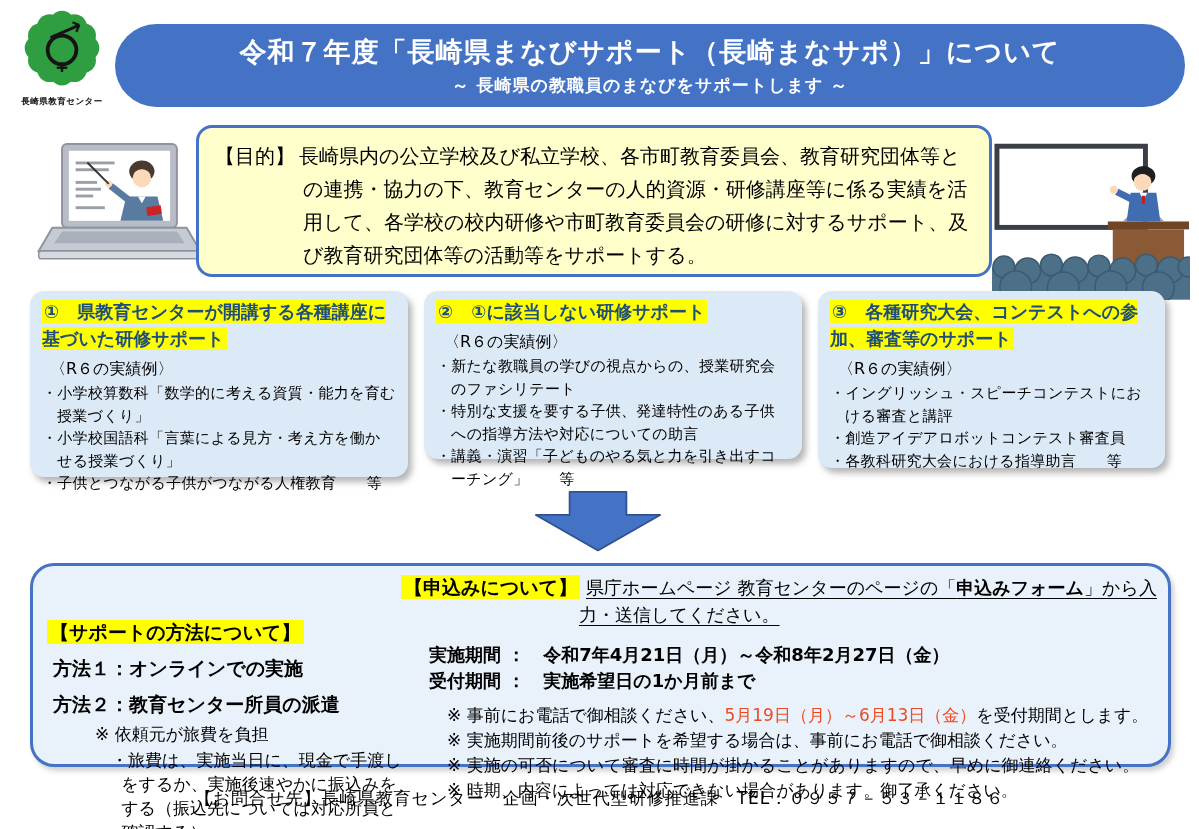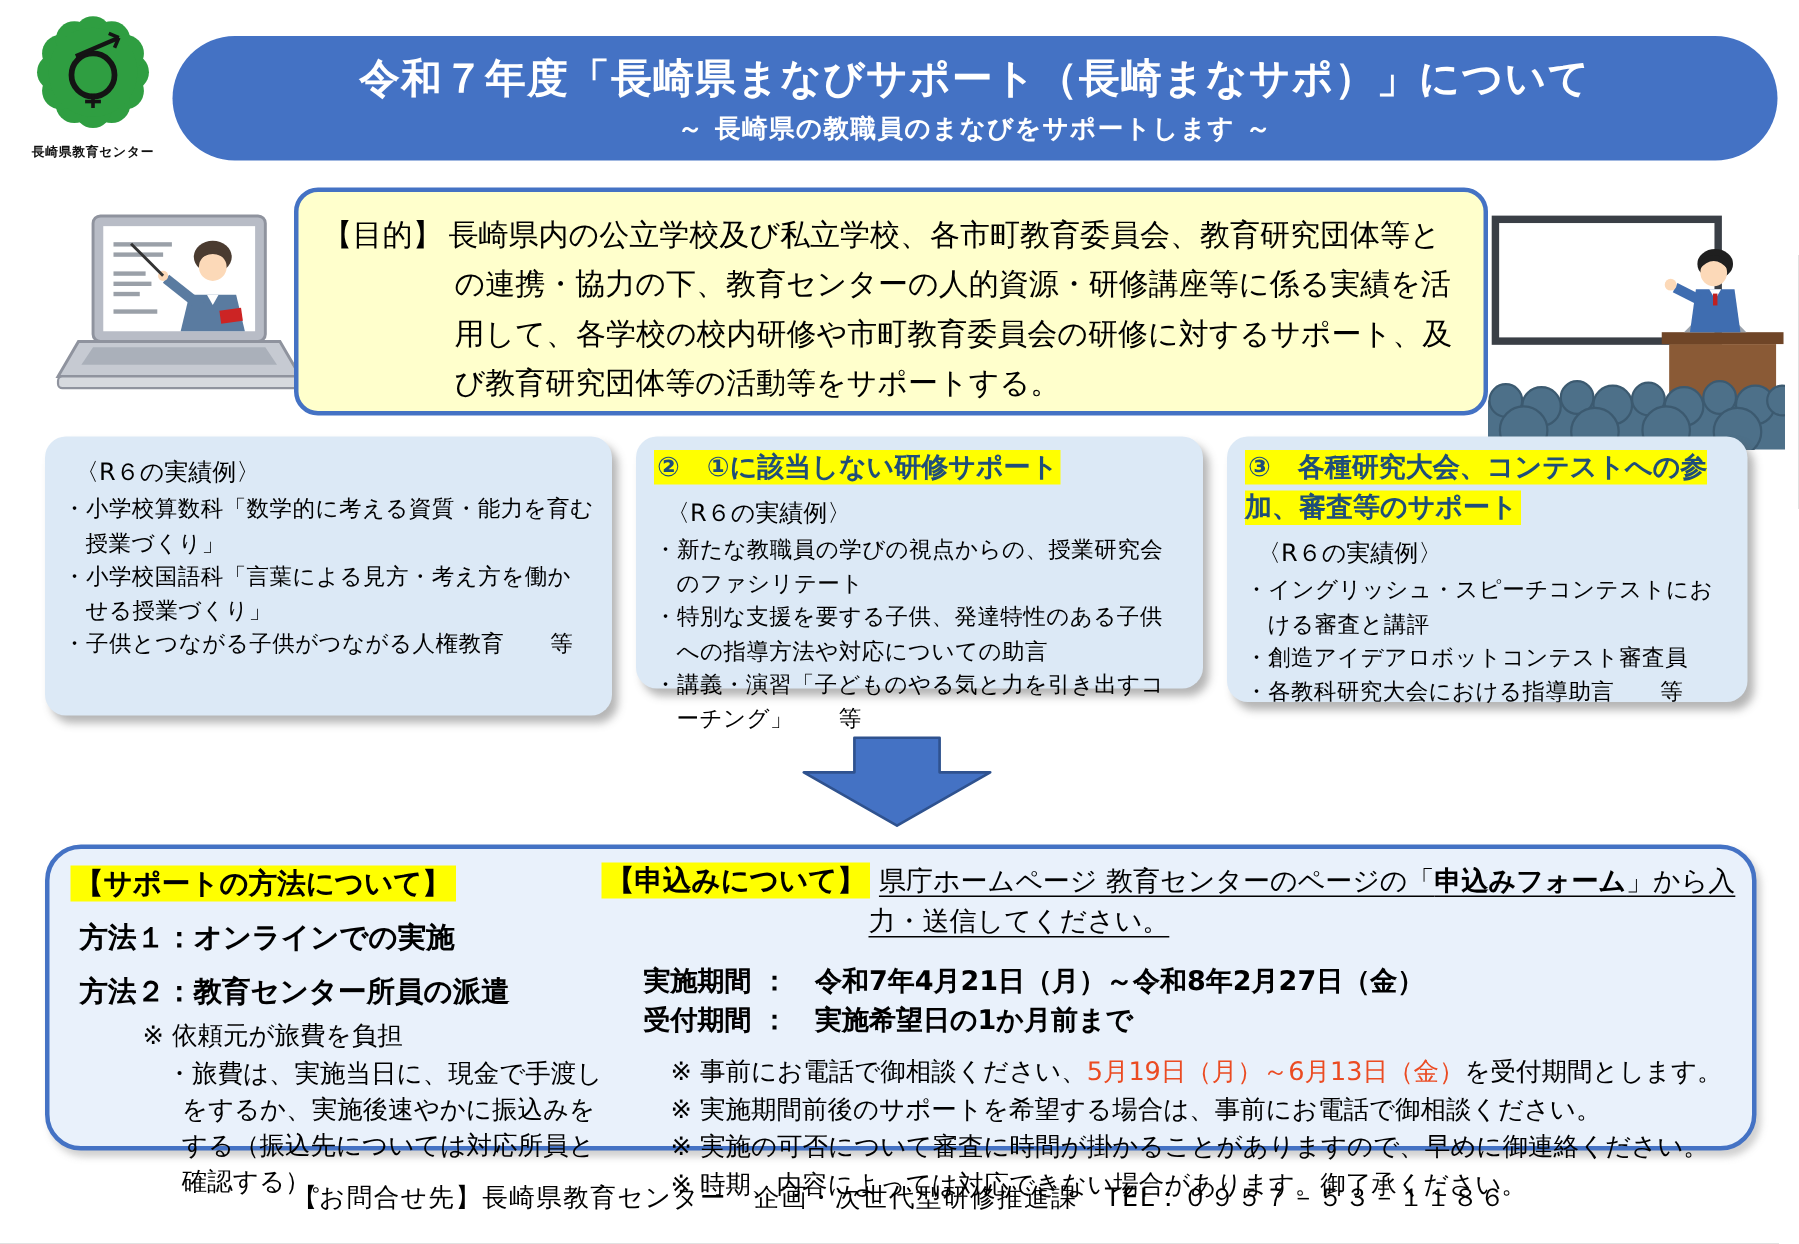--- a/index.html
+++ b/index.html
@@ -184,6 +184,7 @@
   </div>
 
   <div class="sbox sbox1">
+    <div class="sbox-title"><span class="hl">①　県教育センターが開講する各種講座に基づいた研修サポート</span></div>
     <div class="sbox-exlabel">〈R６の実績例〉</div>
     <ul>
       <li>・小学校算数科「数学的に考える資質・能力を育む授業づくり」</li>

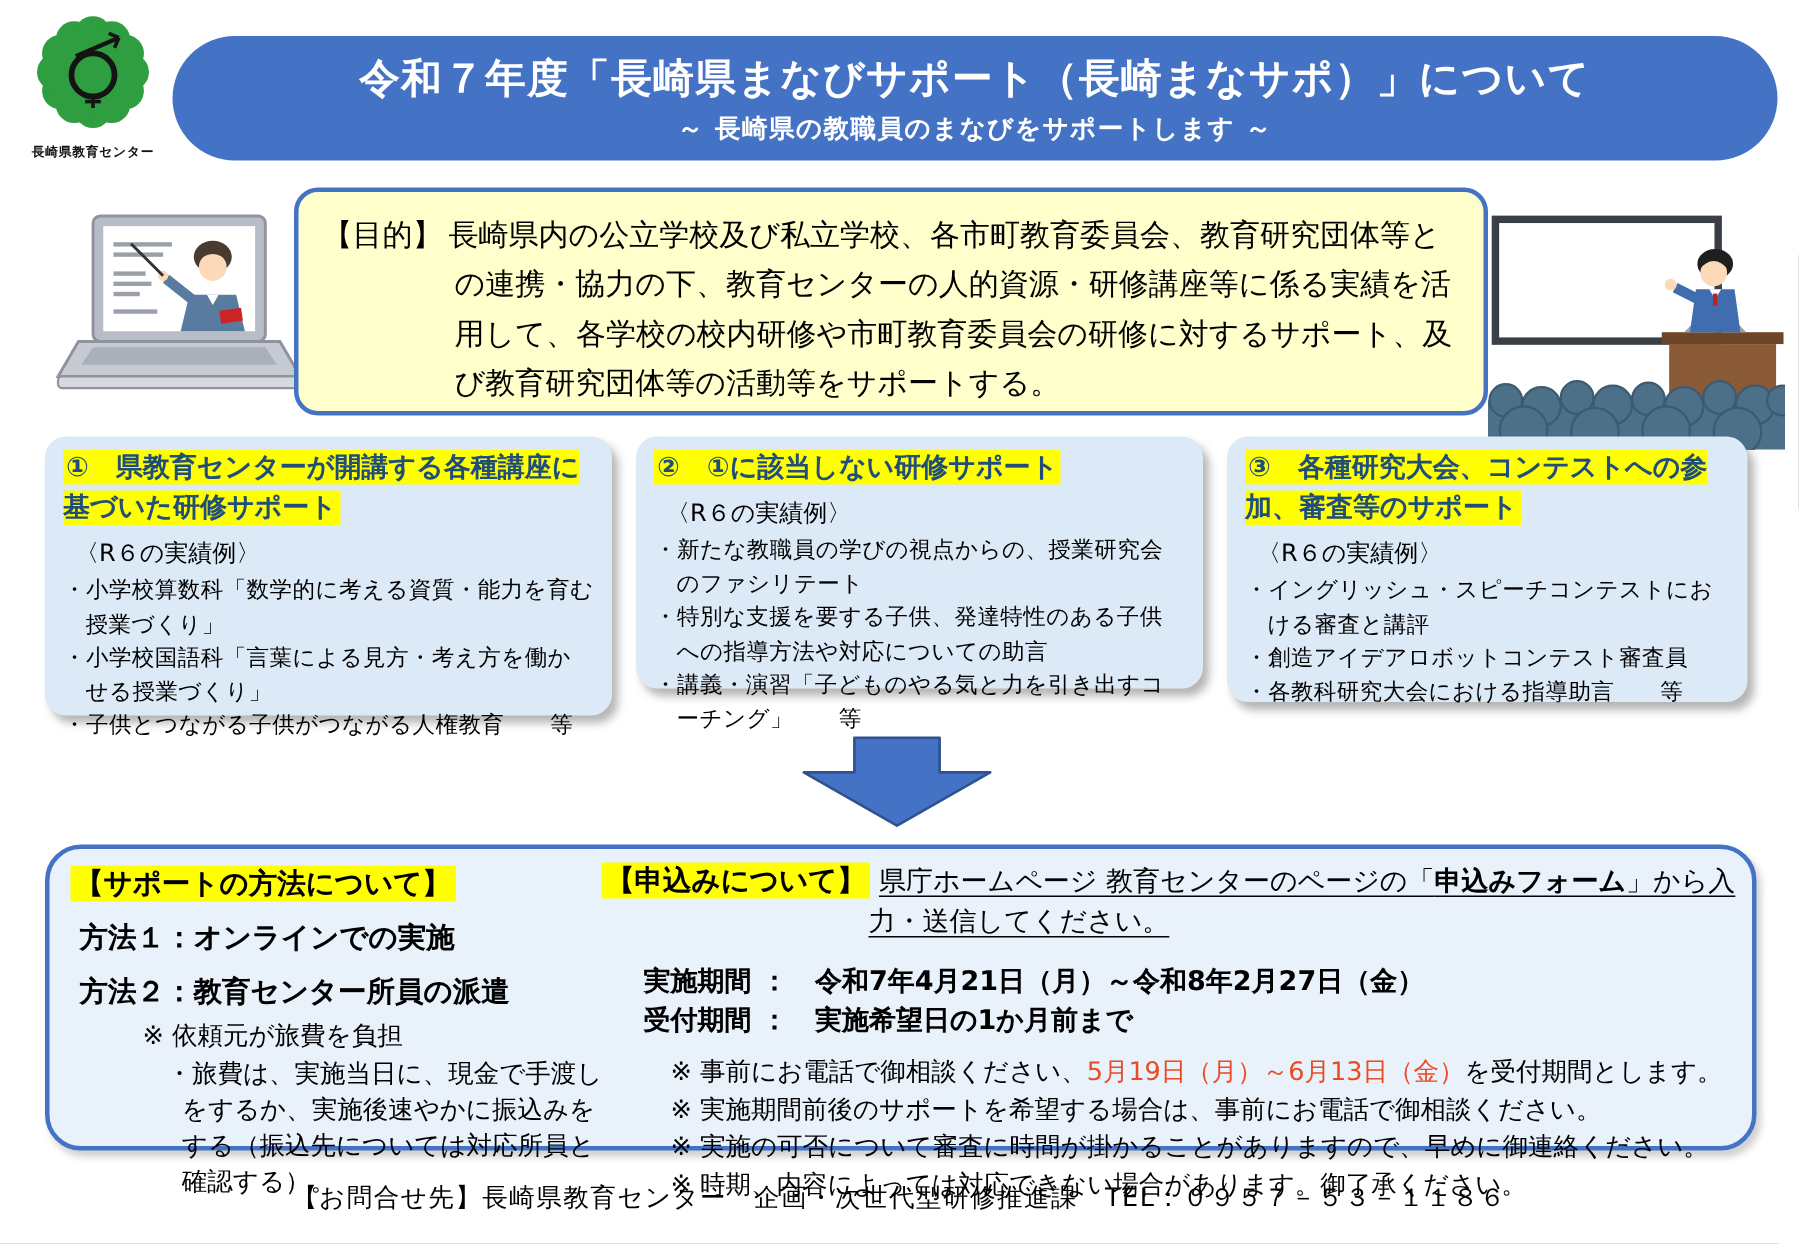--- a/index.html
+++ b/index.html
@@ -61,7 +61,7 @@
   .hl2{background:var(--hl-yellow);padding:1px 3px;}
 
   .methods{position:absolute;left:14px;top:10px;width:350px;}
-  .methods-heading{font-size:19px;font-weight:bold;color:#000;}
+  .methods-heading{font-size:19px;font-weight:bold;color:#000;margin-top:44px;}
   .method-line{font-size:19px;font-weight:bold;color:#000;margin-top:10px;margin-left:6px;}
   .method-note{font-size:17px;color:#000;margin-top:5px;margin-left:48px;}
   .method-detail{font-size:17px;color:#000;margin-top:2px;margin-left:64px;width:292px;

